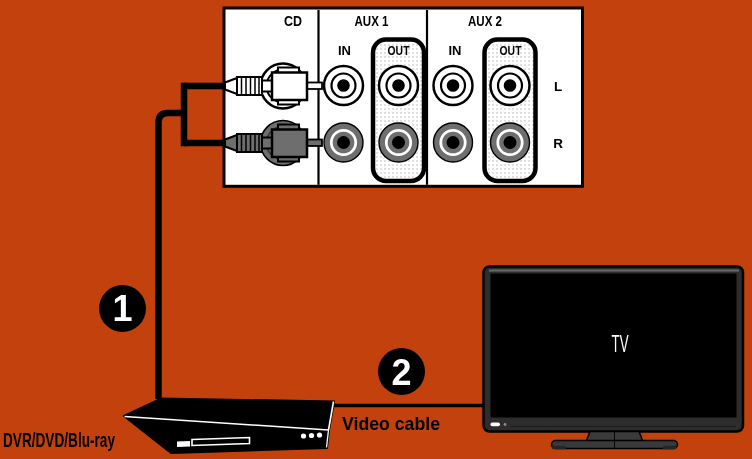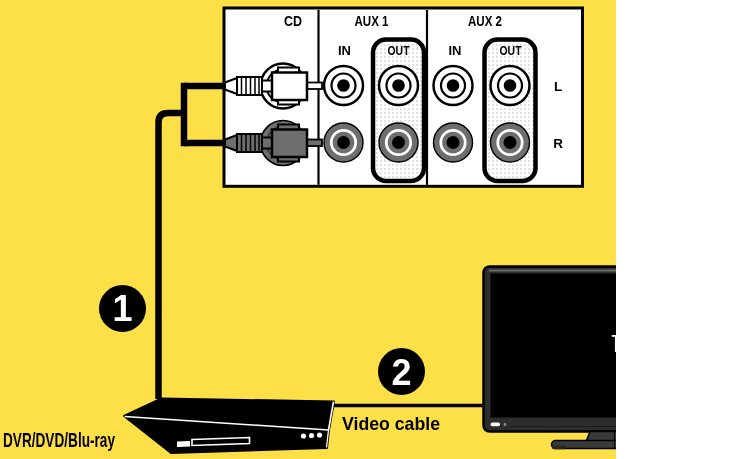--- a/index.html
+++ b/index.html
@@ -3,7 +3,7 @@
 <meta charset="utf-8">
 <style>
   html,body{margin:0;padding:0;background:#fff;}
-  .stage{position:relative;width:616px;height:459px;background:#fde047;overflow:hidden;
+  .stage{position:relative;width:752px;height:459px;background:#c2410c;overflow:hidden;
          font-family:"Liberation Sans", sans-serif;}
   svg text{font-family:"Liberation Sans", sans-serif;}
   .sec-lbl{font-size:15px;font-weight:bold;fill:#000;}

